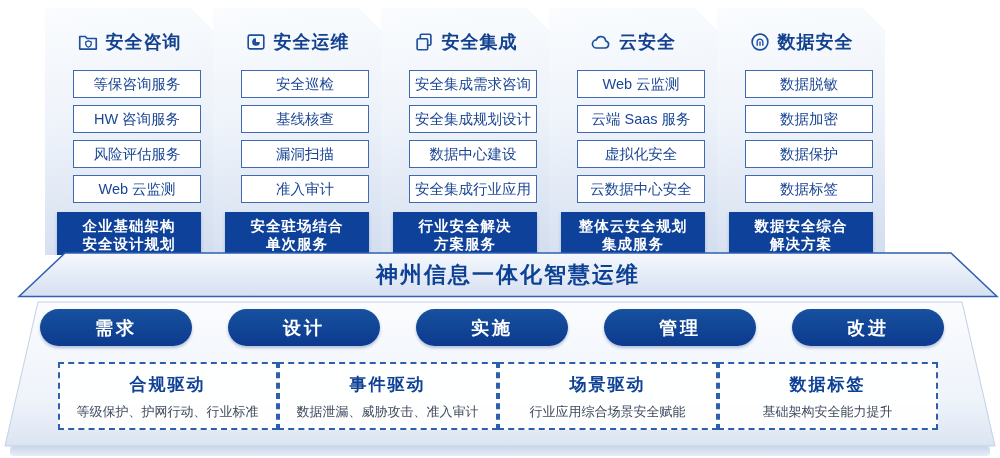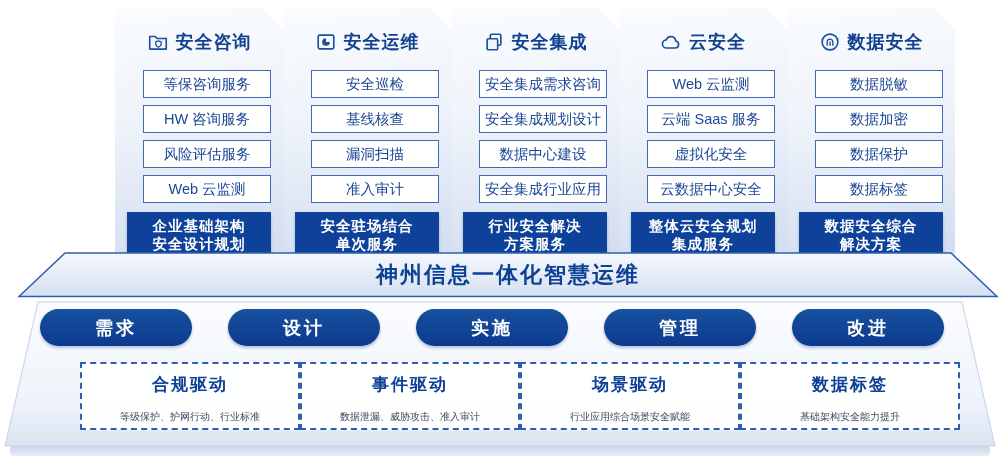--- a/index.html
+++ b/index.html
@@ -22,7 +22,7 @@
   
   .cards {
     position:absolute; left:45px; top:8px; width:910px;
-    display:flex; justify-content:flex-end;
+    display:flex; justify-content:flex-start;
   }
   .card {
     width:168px; height:247px;

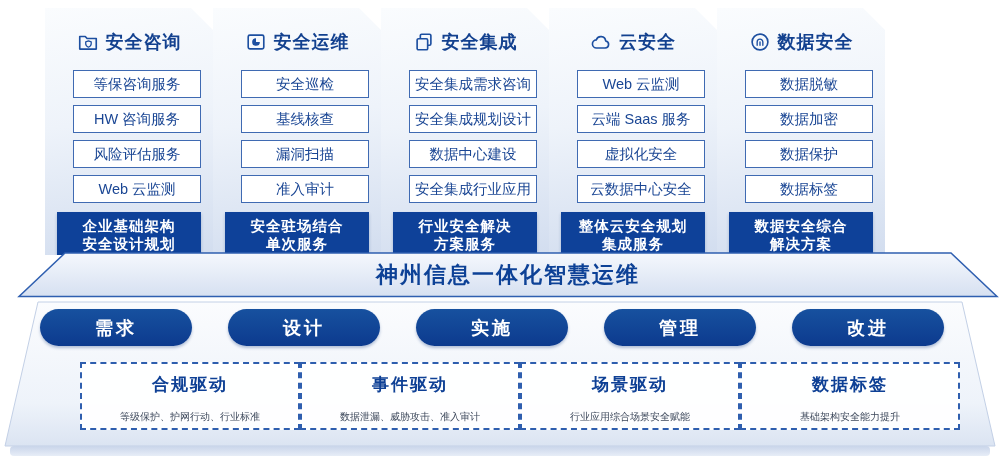--- a/index.html
+++ b/index.html
@@ -77,7 +77,7 @@
   
   .drivers {
     position:absolute; left:35px; top:362px; width:925px;
-    display:flex; justify-content:flex-end;
+    display:flex; justify-content:center;
   }
   .driver {
     width:220px; height:68px;

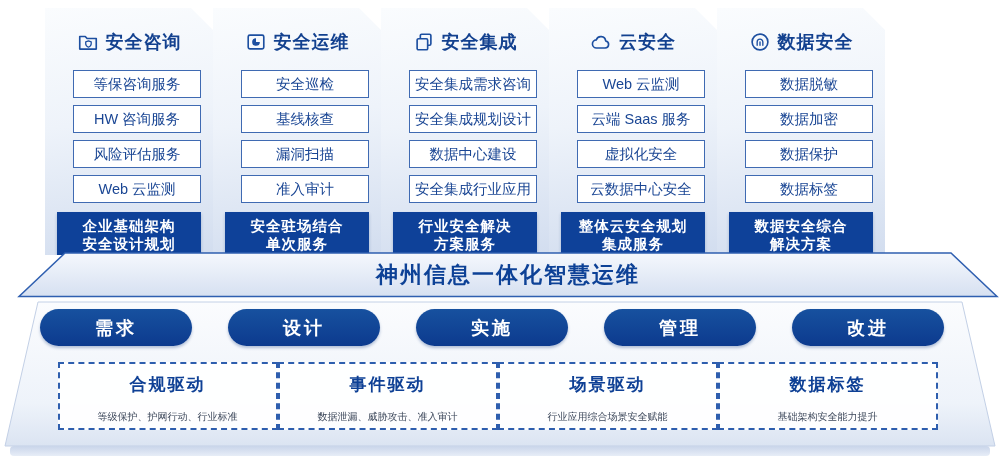--- a/index.html
+++ b/index.html
@@ -86,7 +86,7 @@
     text-align:center; padding-top:9px;
   }
   .driver-title { font-size:17px; font-weight:bold; color:#0e4095; letter-spacing:2px; }
-  .driver-desc  { margin-top:14px; font-size:10px; color:#3e495c; white-space:nowrap; }
+  .driver-desc  { margin-top:7px; font-size:13px; color:#3e495c; white-space:nowrap; }
 
   svg.glyph { stroke:#1d4fa0; fill:none; stroke-width:1.8; stroke-linejoin:round; stroke-linecap:round; }
 </style>

